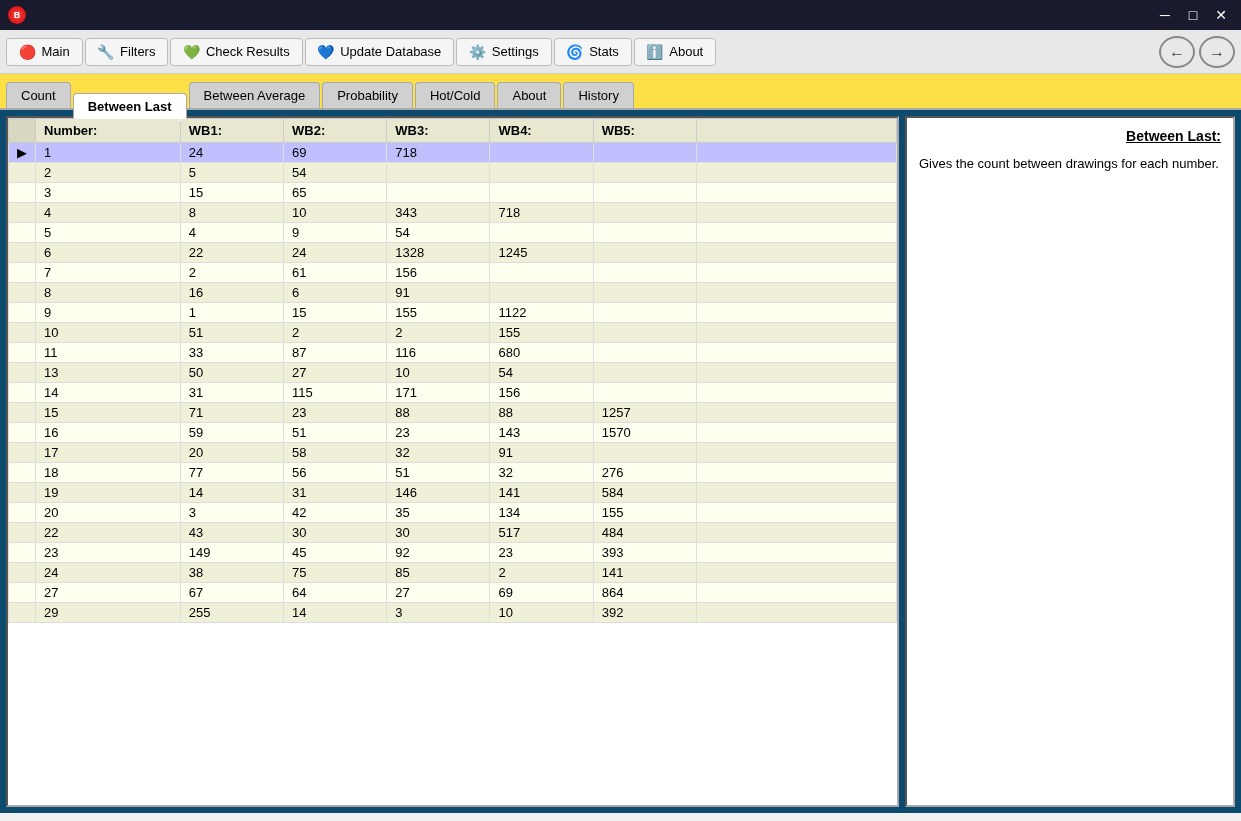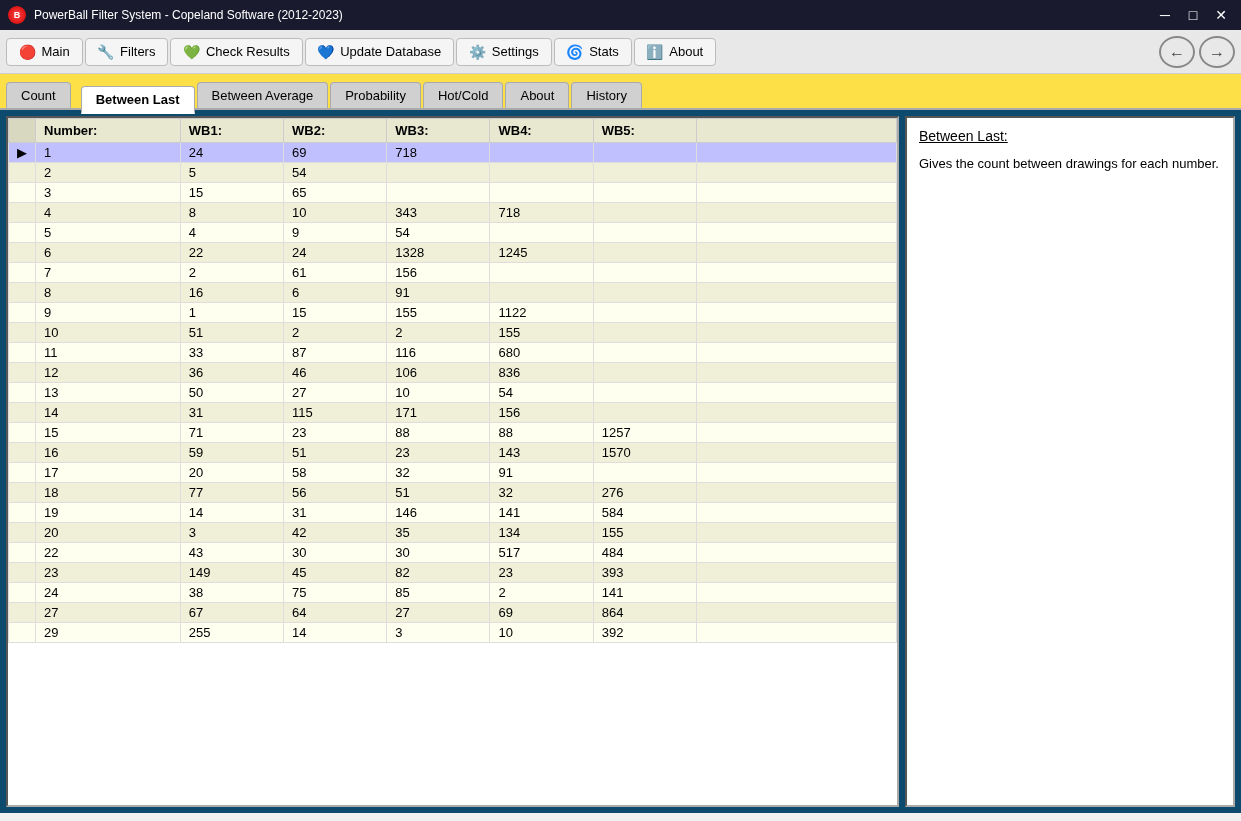--- a/index.html
+++ b/index.html
@@ -170,7 +170,6 @@
 <div class="title-bar">
   <div class="title-bar-left">
     <div class="app-logo">B</div>
-    <span class="title-bar-title">PowerBall Filter System - Copeland Software (2012-2023)</span>
   </div>
   <div class="title-bar-controls">
     <button class="title-btn">─</button>

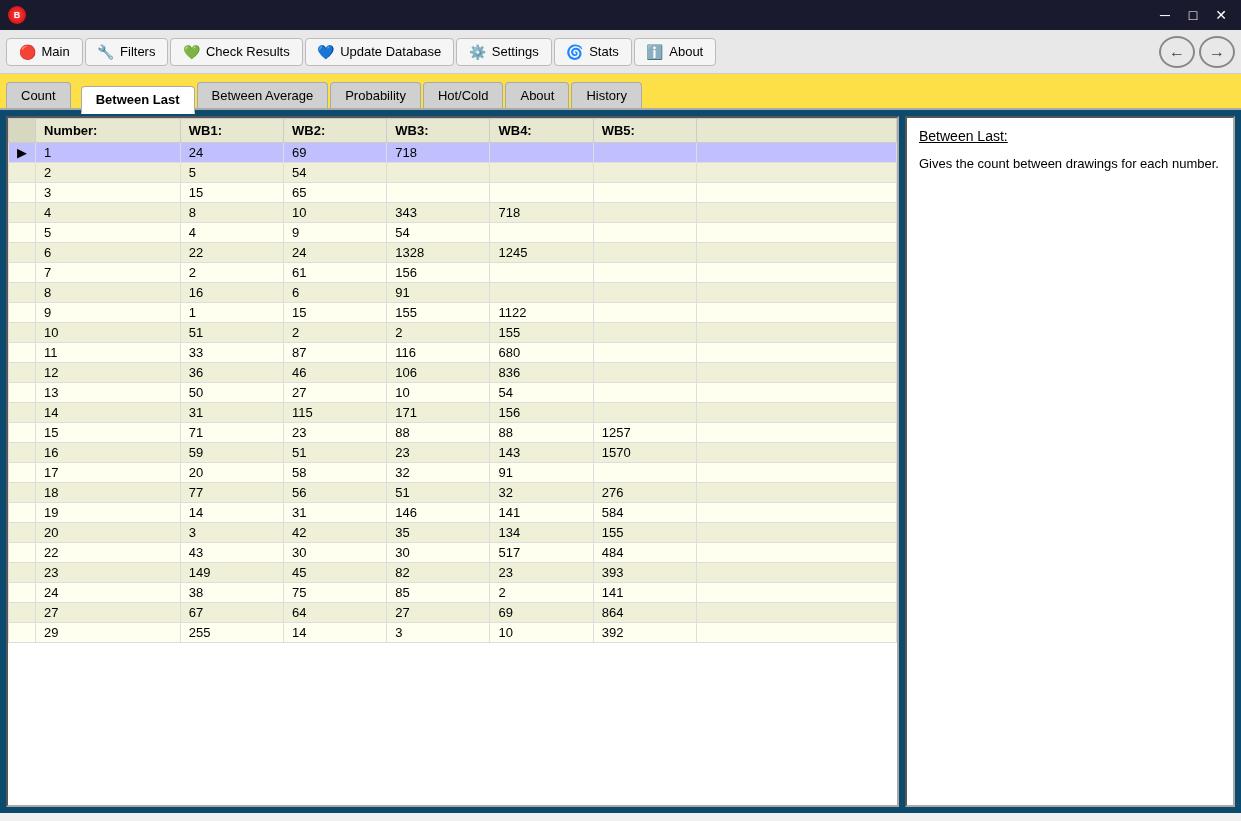--- a/index.html
+++ b/index.html
@@ -96,8 +96,7 @@
       border-bottom: 2px solid white;
       font-weight: bold;
       position: relative;
-      top: 6px;
-      margin-left: 8px;
+      top: 13px;
     }
 
     

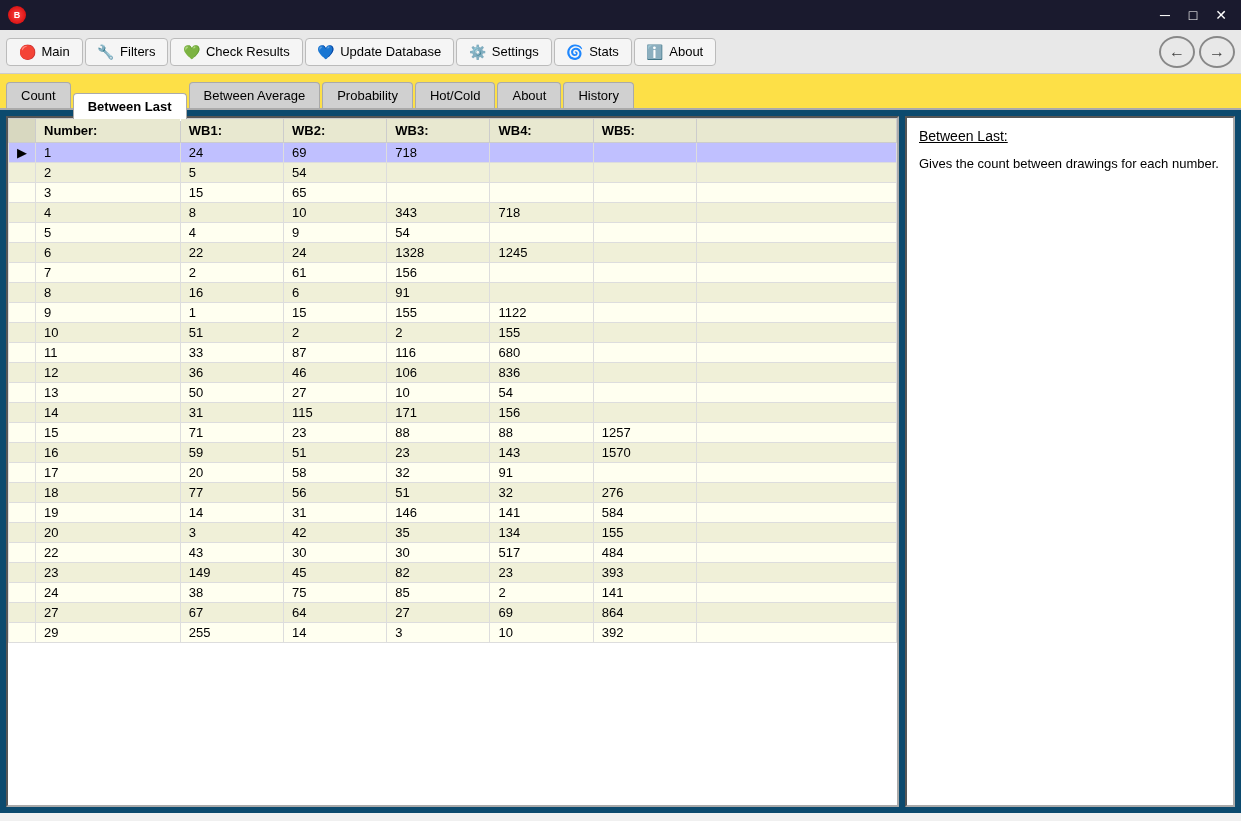--- a/index.html
+++ b/index.html
@@ -157,9 +157,10 @@
     }
     .info-title {
       font-size: 14px;
-      font-weight: normal;
+      font-weight: bold;
       margin-bottom: 10px;
       text-decoration: underline;
+      text-align: right;
     }
     .info-text { font-size: 13px; line-height: 1.6; }
   </style>

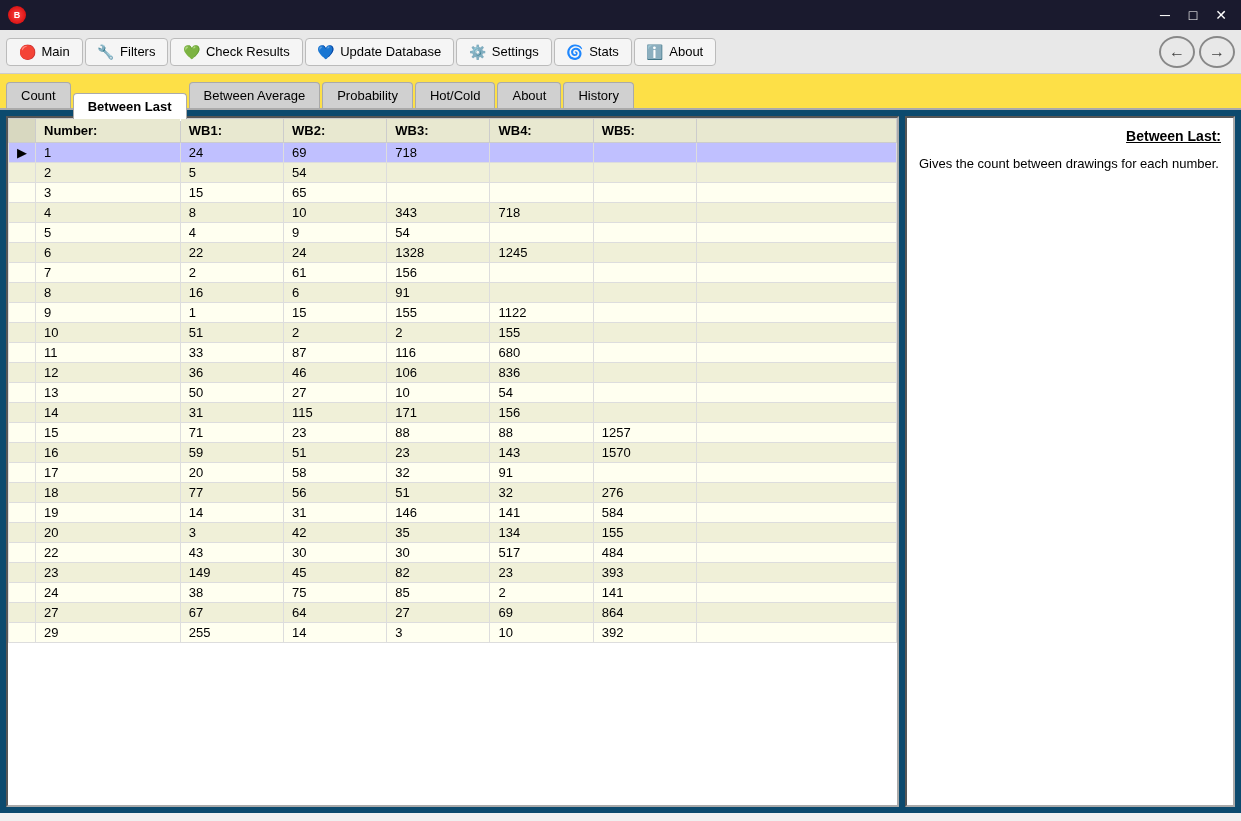--- a/index.html
+++ b/index.html
@@ -355,16 +355,6 @@
     </tr>
             <tr>
       <td class="td-arrow"></td>
-      <td>12</td>
-      <td>36</td>
-      <td>46</td>
-      <td>106</td>
-      <td>836</td>
-      <td></td>
-      <td></td>
-    </tr>
-            <tr>
-      <td class="td-arrow"></td>
       <td>13</td>
       <td>50</td>
       <td>27</td>

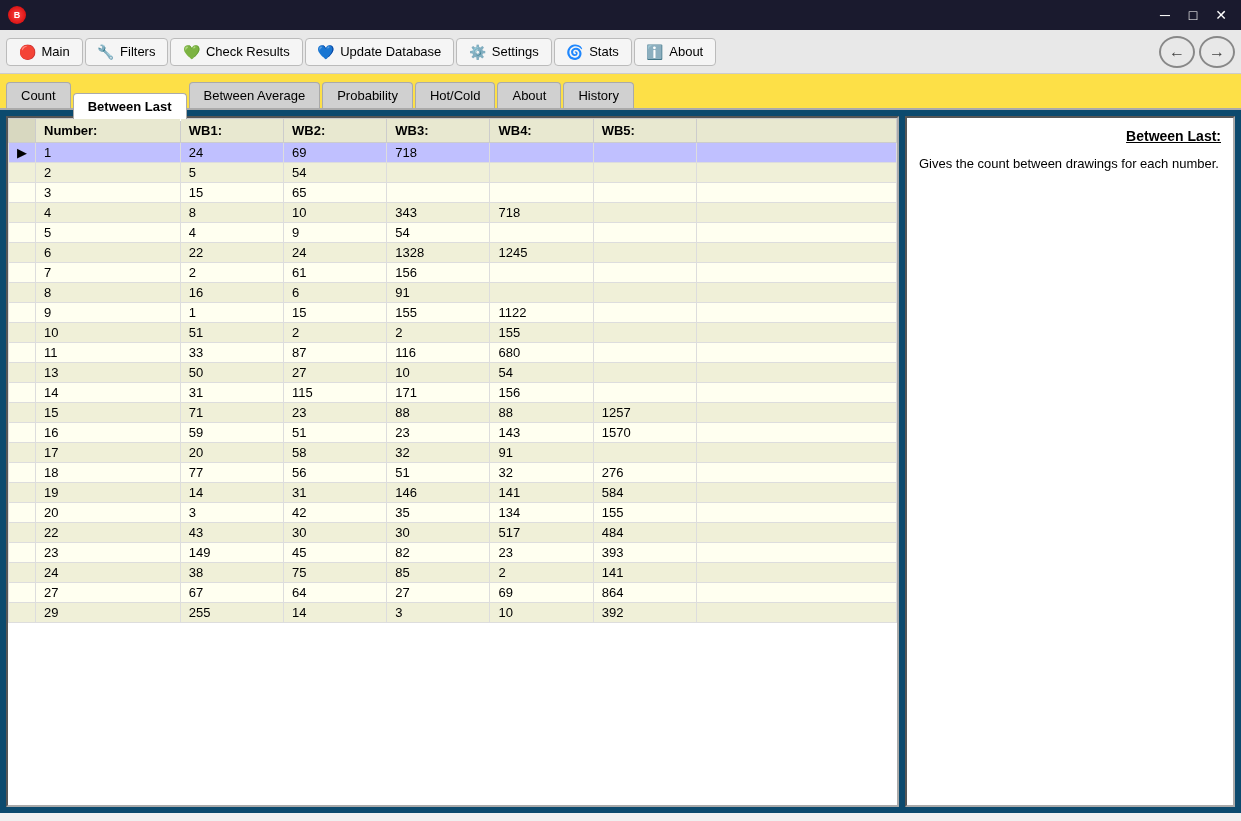--- a/index.html
+++ b/index.html
@@ -448,7 +448,7 @@
       <td>23</td>
       <td>149</td>
       <td>45</td>
-      <td>82</td>
+      <td>92</td>
       <td>23</td>
       <td>393</td>
       <td></td>

